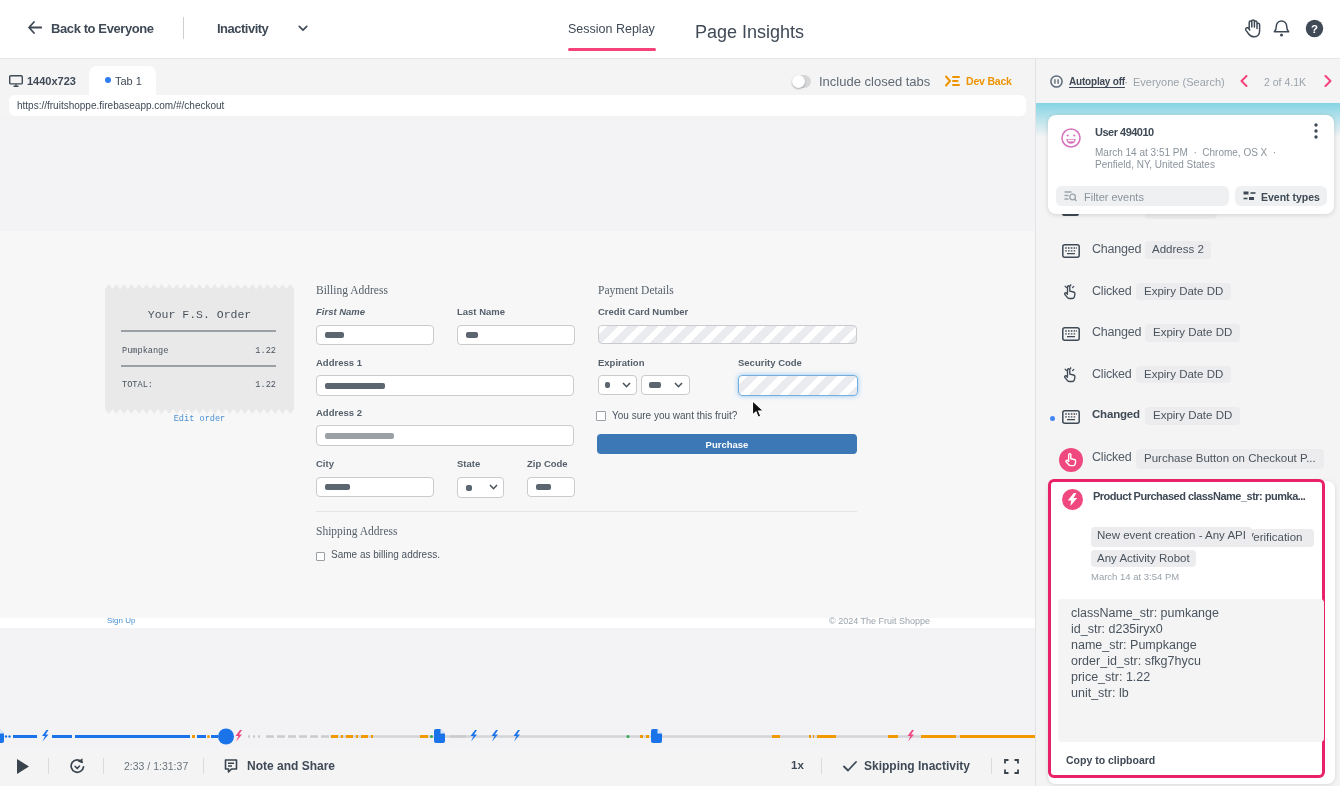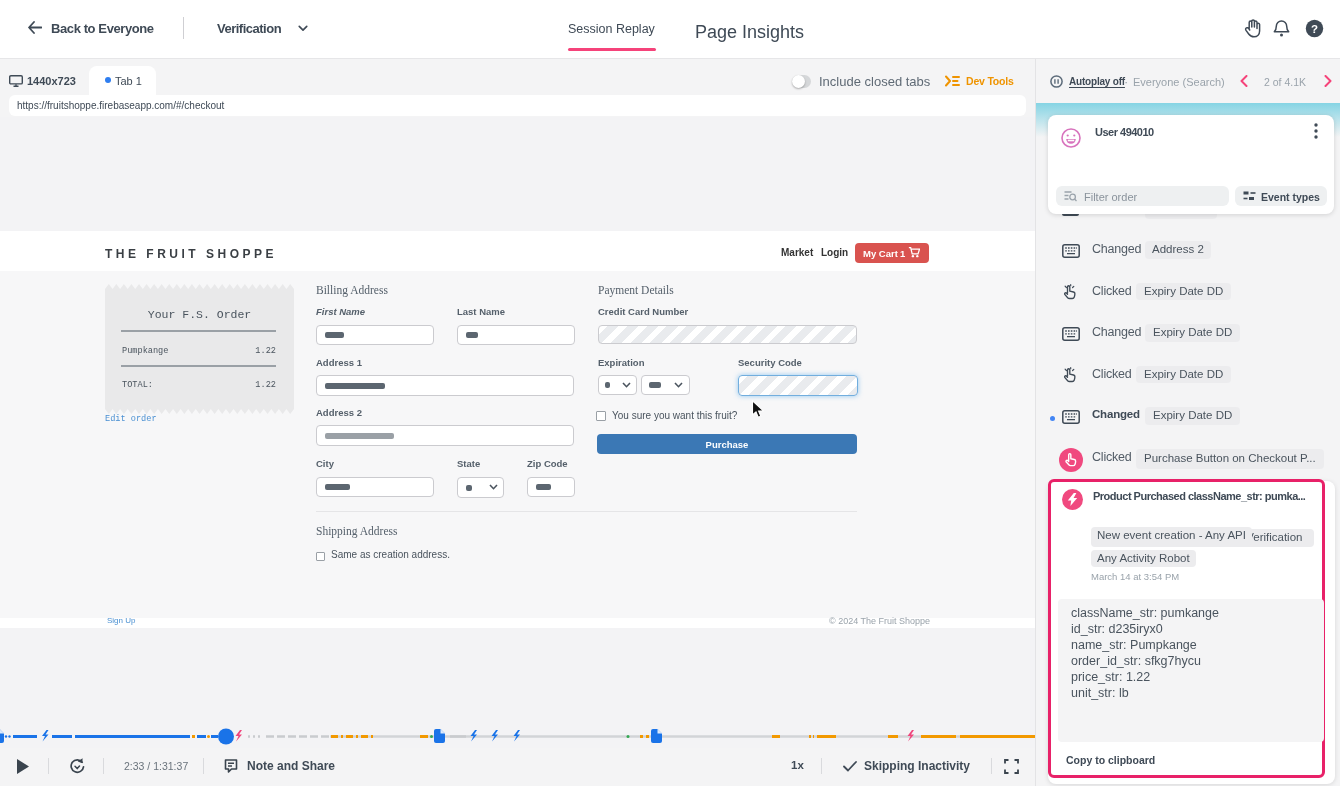--- a/index.html
+++ b/index.html
@@ -52,7 +52,7 @@
     </svg>
   <div class="abs htxt" style="left:51px;top:21px;font-size:13px;font-weight:bold;letter-spacing:-0.4px;">Back to Everyone</div>
   <div class="abs" style="left:183px;top:17px;width:1px;height:22px;background:#cfcfd3"></div>
-  <div class="abs htxt" style="left:217px;top:21px;font-size:13px;font-weight:bold;letter-spacing:-0.5px;">Verification</div>
+  <div class="abs htxt" style="left:217px;top:21px;font-size:13px;font-weight:bold;letter-spacing:-0.5px;">Inactivity</div>
   <svg class="abs" style="left:298px;top:25px" width="10" height="7" viewBox="0 0 12 8">
       <path d="M1.5 1.5 L6 6 L10.5 1.5" stroke="#3f4a56" stroke-width="2" fill="none" stroke-linecap="round" stroke-linejoin="round"></path>
     </svg>

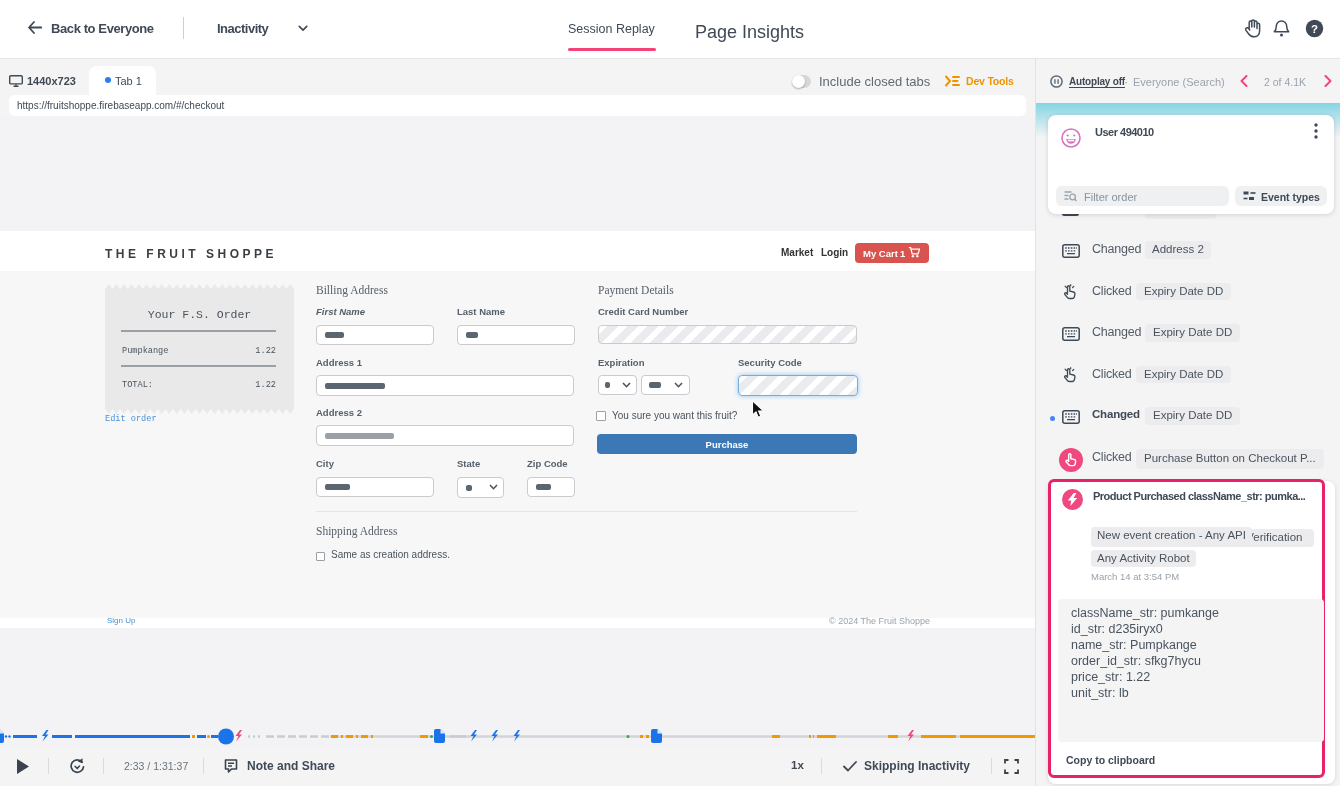--- a/index.html
+++ b/index.html
@@ -95,7 +95,7 @@
   <path d="M1 1.5 L5 6 L1 10.5" stroke="#ef9400" stroke-width="2" fill="none" stroke-linecap="round" stroke-linejoin="round"></path>
   <path d="M8 2 h6 M8 6 h4.5 M8 10 h6" stroke="#ef9400" stroke-width="2" stroke-linecap="round"></path>
 </svg>
-<div class="abs" style="left:966px;top:75px;font-size:10.5px;font-weight:bold;letter-spacing:-0.2px;color:#ef9400;z-index:2">Dev Tools</div>
+<div class="abs" style="left:966px;top:75px;font-size:10.5px;font-weight:bold;letter-spacing:-0.2px;color:#ef9400;z-index:2">Dev Back</div>
 
 <div id="viewport">
   <div id="page">

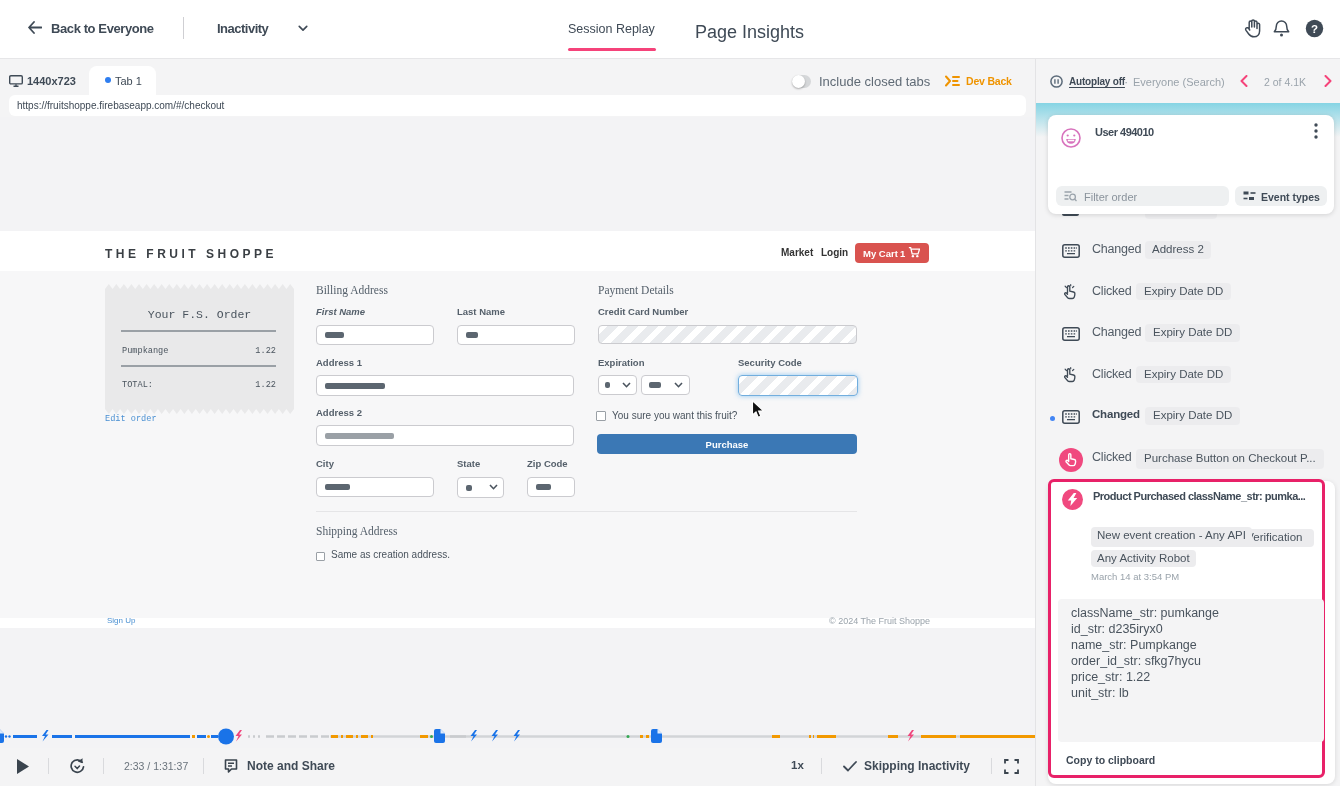--- a/index.html
+++ b/index.html
@@ -298,6 +298,7 @@
     <rect x="6.8" y="11.7" width="6.4" height="1.6" fill="#fff"></rect>
   </svg>
   <div class="abs htxt" style="left:47px;top:11px;font-size:11px;font-weight:bold;letter-spacing:-0.5px;">User 494010</div>
+  <div class="abs" style="left:47px;top:32px;font-size:10px;color:#8a939c;line-height:11.5px;width:220px;">March 14 at 3:51 PM &nbsp;·&nbsp; Chrome, OS X &nbsp;·<br>Penfield, NY, United States</div>
   <svg class="abs" style="left:266px;top:8px" width="4" height="16" viewBox="0 0 4 16">
     <circle cx="2" cy="2" r="1.7" fill="#3f4a56"></circle>
       <circle cx="2" cy="8" r="1.7" fill="#3f4a56"></circle>

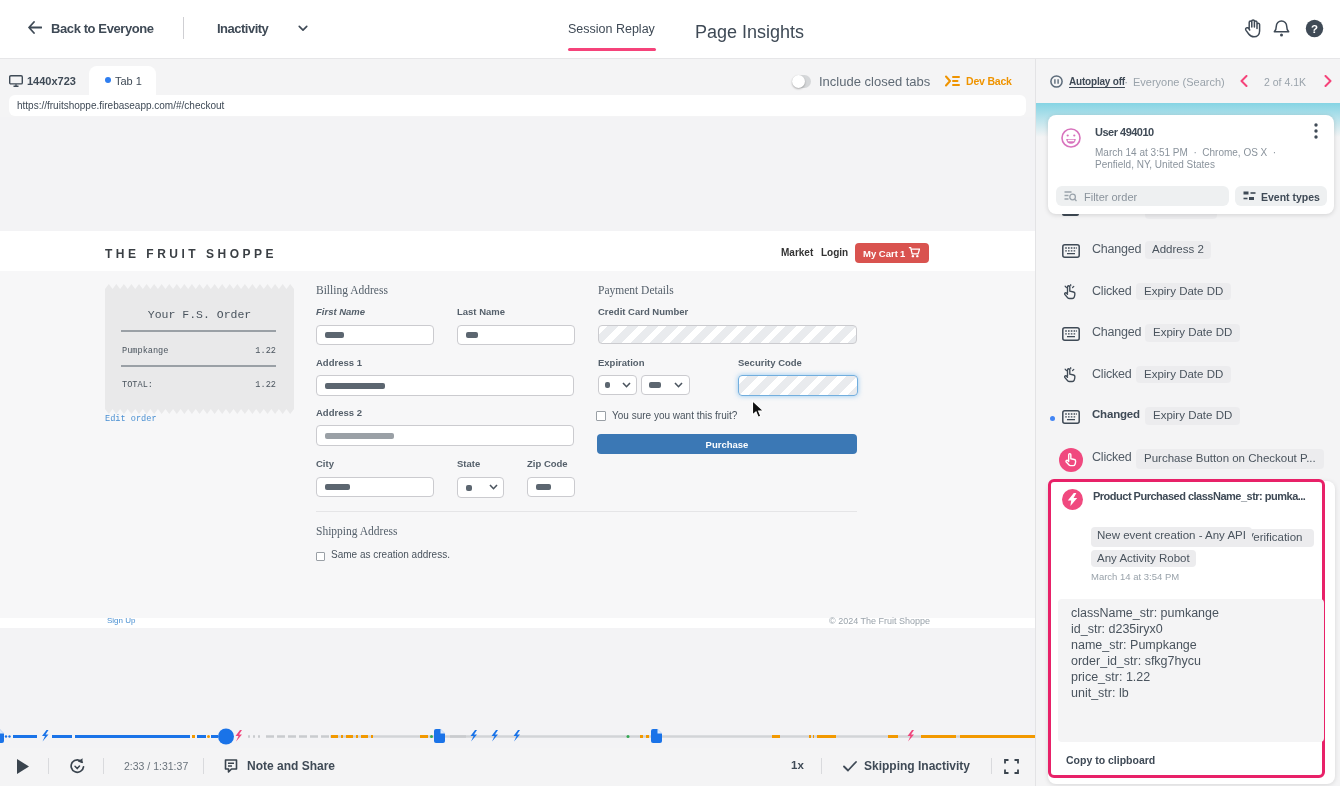--- a/index.html
+++ b/index.html
@@ -310,7 +310,7 @@
     <circle cx="8.6" cy="6" r="2.8" fill="none" stroke="#9aa3ab" stroke-width="1.3"></circle>
     <path d="M10.8 8.3 l1.7 1.7" stroke="#9aa3ab" stroke-width="1.3"></path>
   </svg>
-  <div class="abs" style="left:36px;top:76px;font-size:11px;color:#8a939c;">Filter order</div>
+  <div class="abs" style="left:36px;top:76px;font-size:11px;color:#8a939c;">Filter events</div>
   <div class="abs" style="left:187px;top:71px;width:92px;height:20px;background:#eef0f1;border-radius:6px;"></div>
   <svg class="abs" style="left:195px;top:76px" width="13" height="10" viewBox="0 0 13 10">
     <rect x="0.5" y="0.5" width="5" height="3" fill="#3f4a56"></rect>

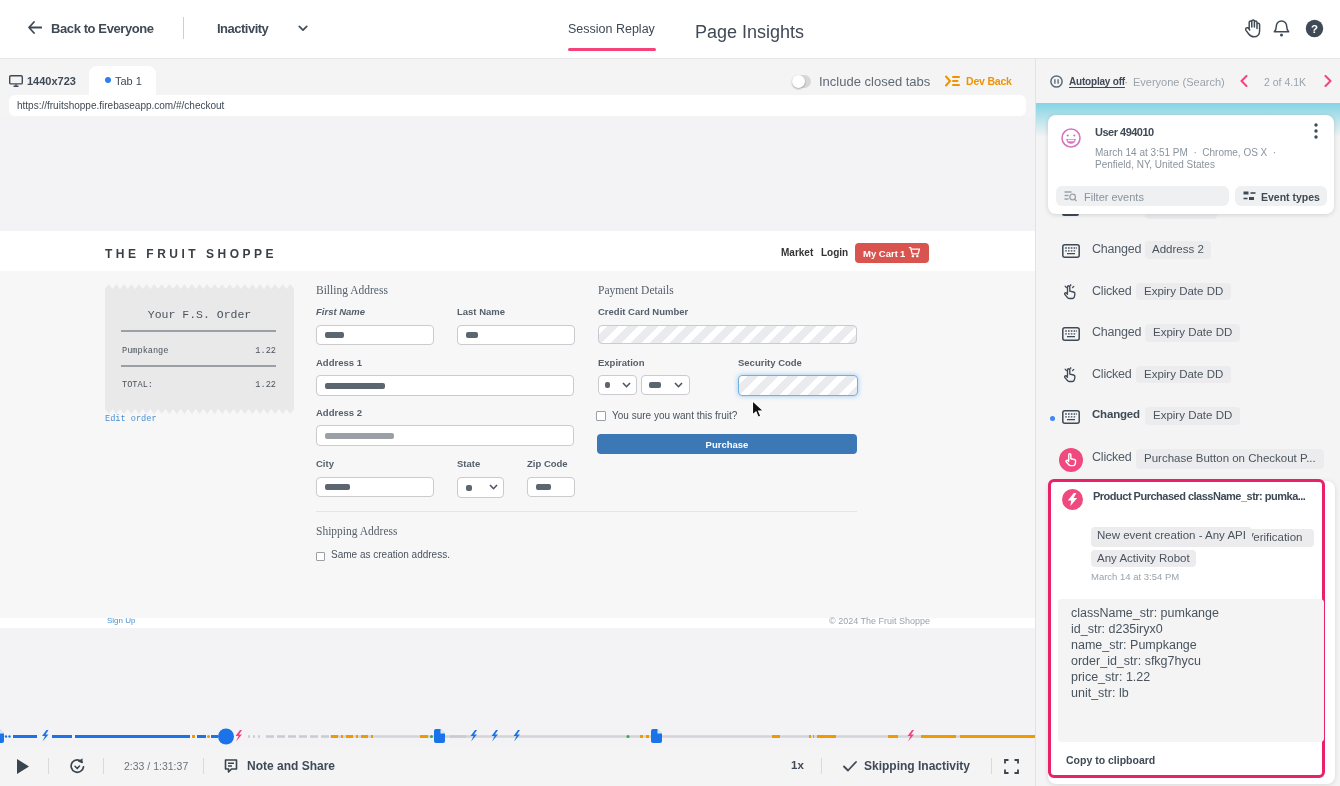--- a/index.html
+++ b/index.html
@@ -99,19 +99,6 @@
 
 <div id="viewport">
   <div id="page">
-    <div id="pgnav">
-      <div class="abs" style="left:105px;top:15.5px;font-size:12px;font-weight:bold;color:#3a3f44;letter-spacing:3.5px;">THE FRUIT SHOPPE</div>
-      <div class="abs" style="left:781px;top:15.5px;font-size:10px;font-weight:bold;color:#333;">Market</div>
-      <div class="abs" style="left:821px;top:15.5px;font-size:10px;font-weight:bold;color:#333;">Login</div>
-      <div class="abs" style="left:855px;top:11.5px;width:74px;height:20px;background:#d9534f;border-radius:4px;"></div>
-      <div class="abs" style="left:863px;top:16.5px;font-size:9.5px;font-weight:bold;color:#fff;">My Cart</div>
-      <div class="abs" style="left:900px;top:16.5px;font-size:9.5px;font-weight:bold;color:#fff;">1</div>
-      <svg class="abs" style="left:908px;top:15.5px" width="12" height="11" viewBox="0 0 16 15">
-        <path d="M1 1 h2.5 l2 8.5 h8 l2-6.5 H4" fill="none" stroke="#fff" stroke-width="1.7"></path>
-        <circle cx="6.5" cy="12.5" r="1.6" fill="#fff"></circle>
-          <circle cx="12.5" cy="12.5" r="1.6" fill="#fff"></circle>
-      </svg>
-    </div>
 
     <div class="abs" style="left:105px;top:53px;width:189px;height:130px;background:#e9e9ea;clip-path:polygon(0 5px,2% 0,4% 5px,6% 0,8% 5px,10% 0,12% 5px,14% 0,16% 5px,18% 0,20% 5px,22% 0,24% 5px,26% 0,28% 5px,30% 0,32% 5px,34% 0,36% 5px,38% 0,40% 5px,42% 0,44% 5px,46% 0,48% 5px,50% 0,52% 5px,54% 0,56% 5px,58% 0,60% 5px,62% 0,64% 5px,66% 0,68% 5px,70% 0,72% 5px,74% 0,76% 5px,78% 0,80% 5px,82% 0,84% 5px,86% 0,88% 5px,90% 0,92% 5px,94% 0,96% 5px,98% 0,100% 5px,100% calc(100% - 5px),98% 100%,96% calc(100% - 5px),94% 100%,92% calc(100% - 5px),90% 100%,88% calc(100% - 5px),86% 100%,84% calc(100% - 5px),82% 100%,80% calc(100% - 5px),78% 100%,76% calc(100% - 5px),74% 100%,72% calc(100% - 5px),70% 100%,68% calc(100% - 5px),66% 100%,64% calc(100% - 5px),62% 100%,60% calc(100% - 5px),58% 100%,56% calc(100% - 5px),54% 100%,52% calc(100% - 5px),50% 100%,48% calc(100% - 5px),46% 100%,44% calc(100% - 5px),42% 100%,40% calc(100% - 5px),38% 100%,36% calc(100% - 5px),34% 100%,32% calc(100% - 5px),30% 100%,28% calc(100% - 5px),26% 100%,24% calc(100% - 5px),22% 100%,20% calc(100% - 5px),18% 100%,16% calc(100% - 5px),14% 100%,12% calc(100% - 5px),10% 100%,8% calc(100% - 5px),6% 100%,4% calc(100% - 5px),2% 100%,0 calc(100% - 5px));"></div>
     <div class="abs" style="left:105px;top:77px;width:189px;text-align:center;font-family:'Liberation Mono',monospace;font-size:11.5px;color:#4a545e;">Your F.S. Order</div>

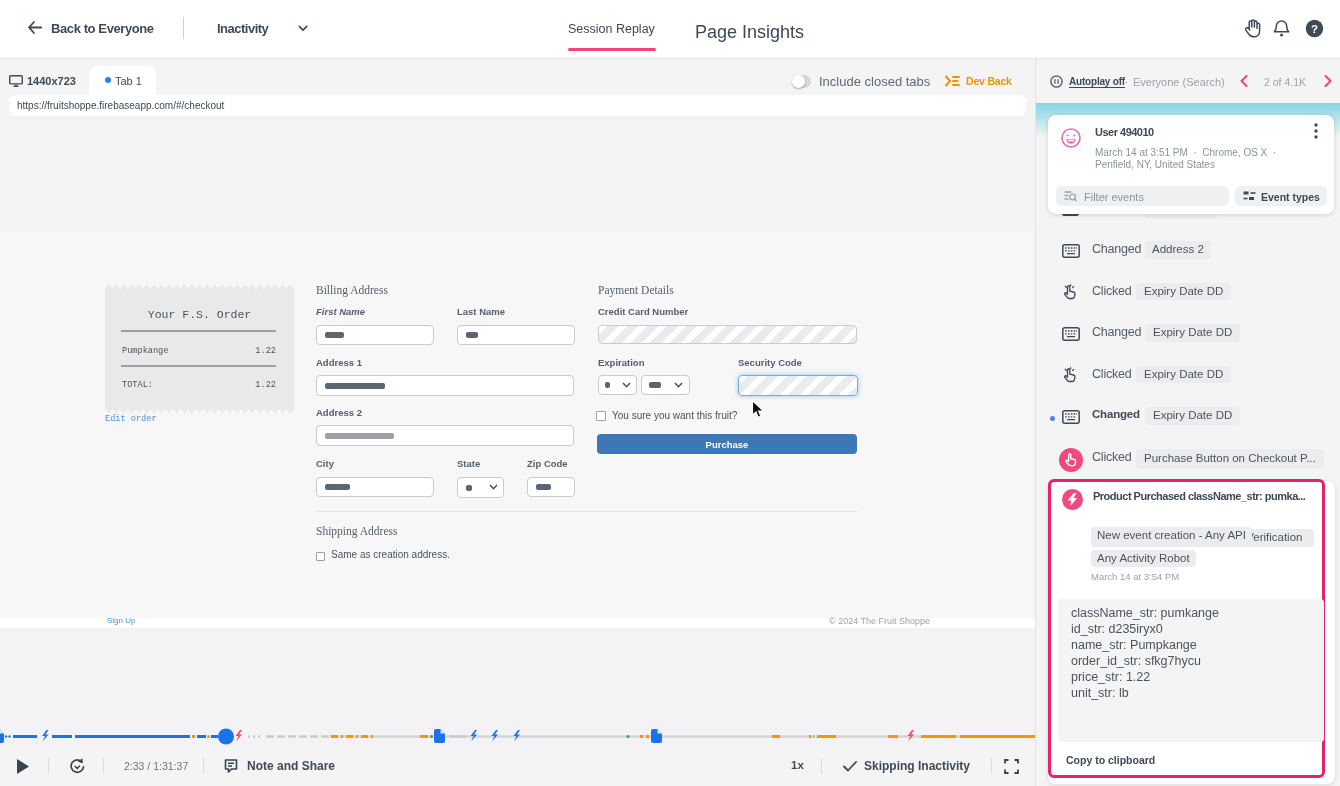--- a/index.html
+++ b/index.html
@@ -108,7 +108,7 @@
     <div class="abs" style="left:121px;top:134px;width:155px;height:1.5px;background:#9aa0a6"></div>
     <div class="abs" style="left:122px;top:149px;font-family:'Liberation Mono',monospace;font-size:8.6px;color:#4a545e;">TOTAL:</div>
     <div class="abs" style="left:121px;top:149px;width:155px;text-align:right;font-family:'Liberation Mono',monospace;font-size:8.6px;color:#4a545e;">1.22</div>
-    <div class="abs" style="left:105px;top:183px;width:189px;text-align:left;font-family:'Liberation Mono',monospace;font-size:8.6px;color:#4a90d2;">Edit order</div>
+    <div class="abs" style="left:105px;top:183px;width:189px;text-align:center;font-family:'Liberation Mono',monospace;font-size:8.6px;color:#4a90d2;">Edit order</div>
 
     <div class="sect" style="left:316px;top:53px;">Billing Address</div>
     <div class="lbl" style="left:316px;top:75px;font-style:italic;">First Name</div>

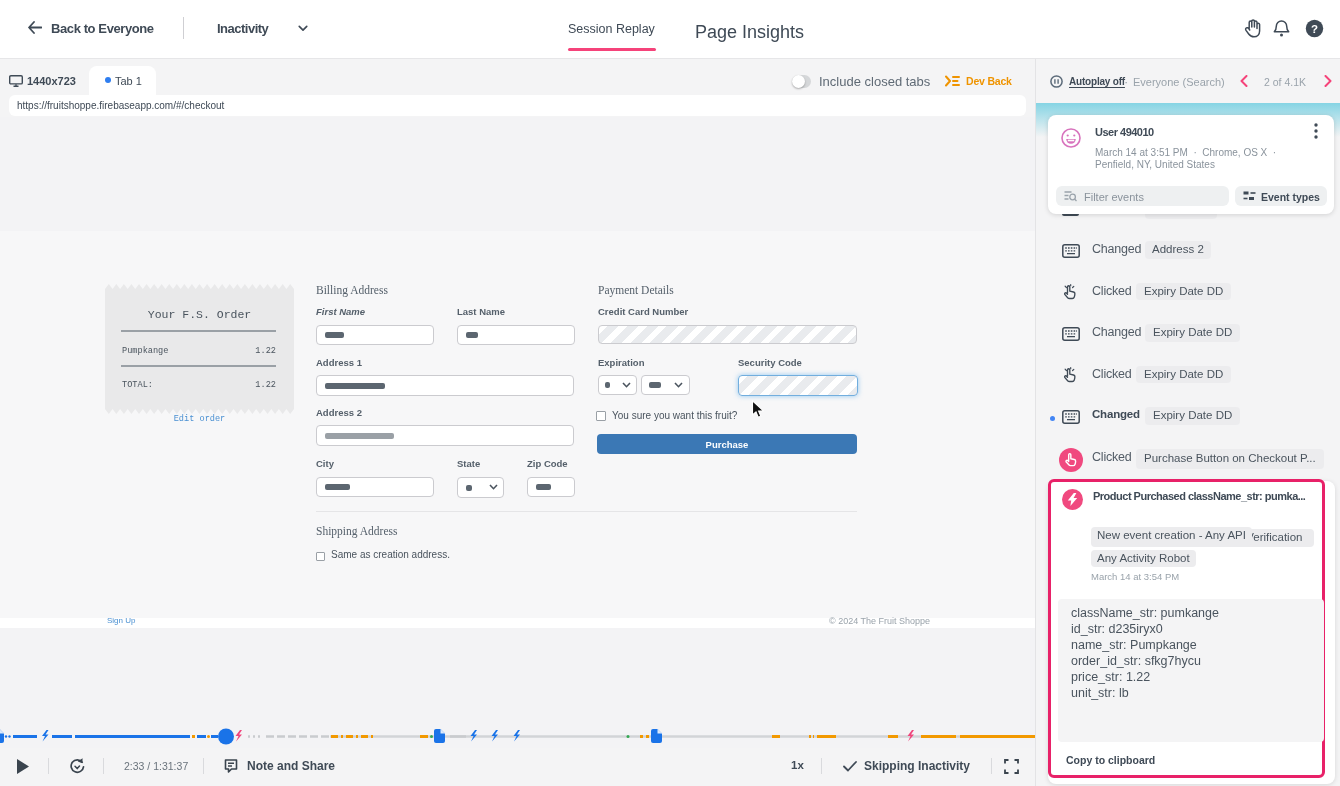--- a/index.html
+++ b/index.html
@@ -138,7 +138,7 @@
     <div class="abs" style="left:316px;top:280px;width:541px;height:1px;background:#e5e5e7"></div>
     <div class="sect" style="left:316px;top:294px;">Shipping Address</div>
     <div class="abs" style="left:316px;top:321px;width:9px;height:9px;border:1px solid #9aa0a6;background:#fff;border-radius:1px"></div>
-    <div class="abs" style="left:331px;top:318px;font-size:10px;color:#4a545e;">Same as creation address.</div>
+    <div class="abs" style="left:331px;top:318px;font-size:10px;color:#4a545e;">Same as billing address.</div>
 
     <div class="sect" style="left:598px;top:53px;">Payment Details</div>
     <div class="lbl" style="left:598px;top:75px;">Credit Card Number</div>

